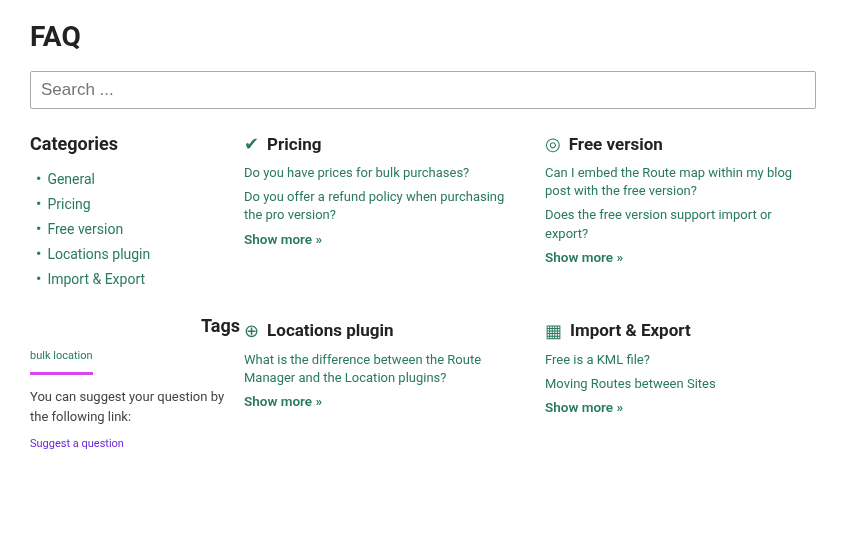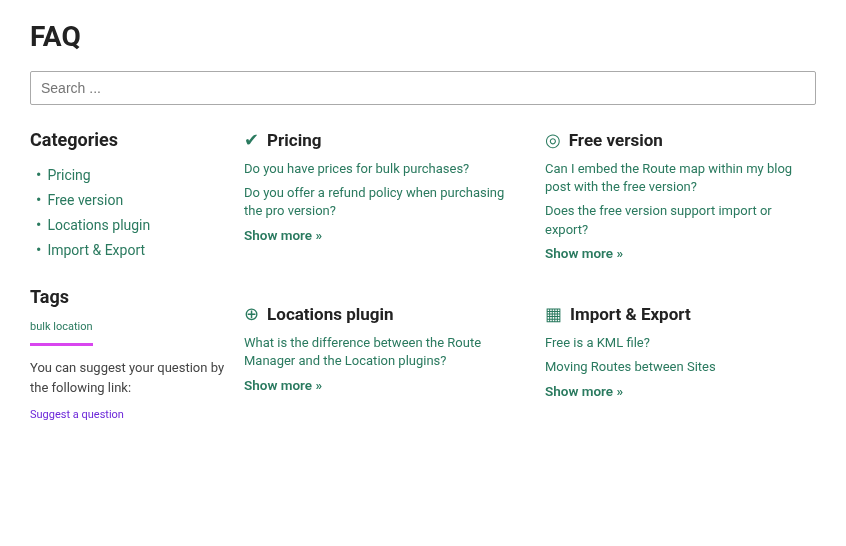--- a/index.html
+++ b/index.html
@@ -31,7 +31,7 @@
       padding: 8px 10px;
       border: 1px solid #aaa;
       border-radius: 2px;
-      font-size: 14px;
+      font-size: 17px;
       color: #6d28d9;
       outline: none;
     }

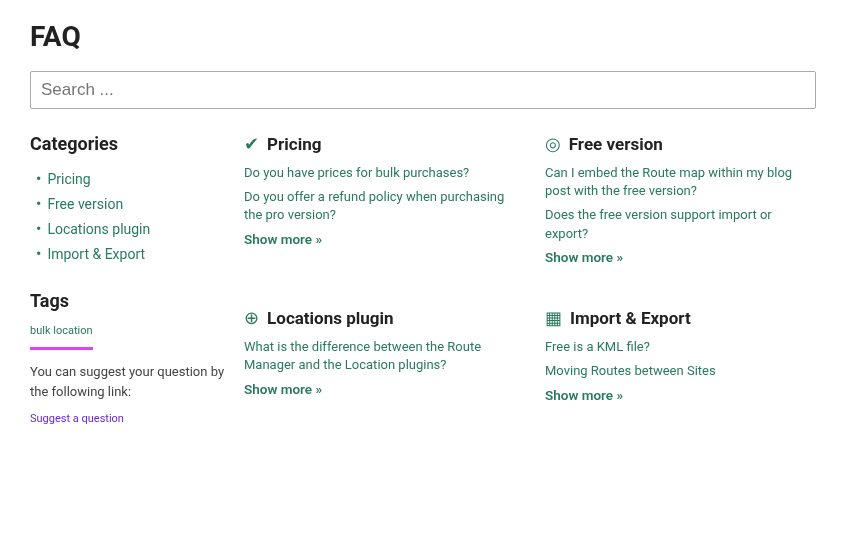--- a/index.html
+++ b/index.html
@@ -201,6 +201,9 @@
     <h2>Categories</h2>
     <ul>
       <li>
+        <a href="#">General</a>
+      </li>
+      <li>
         <a href="#">Pricing</a>
       </li>
       <li>

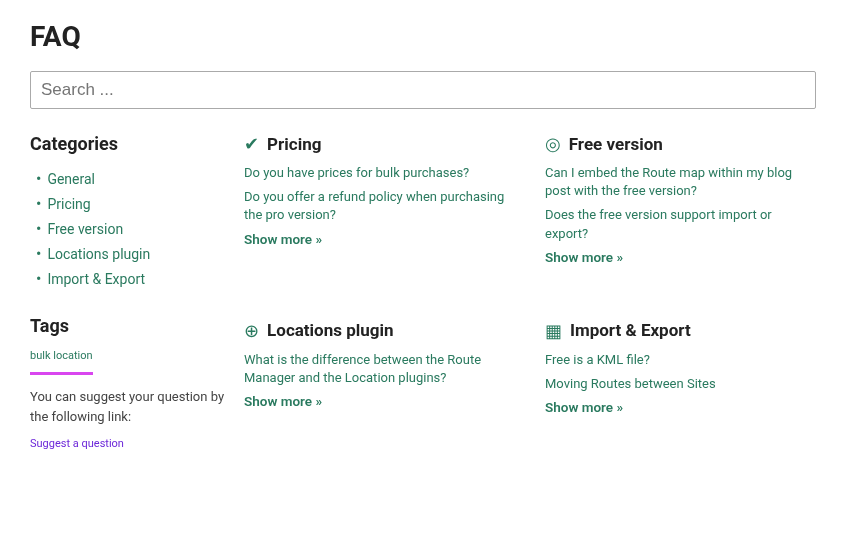--- a/index.html
+++ b/index.html
@@ -83,6 +83,7 @@
       font-weight: bold;
       color: #222;
       margin-bottom: 10px;
+      text-align: right;
     }
 
     .tag-link {

